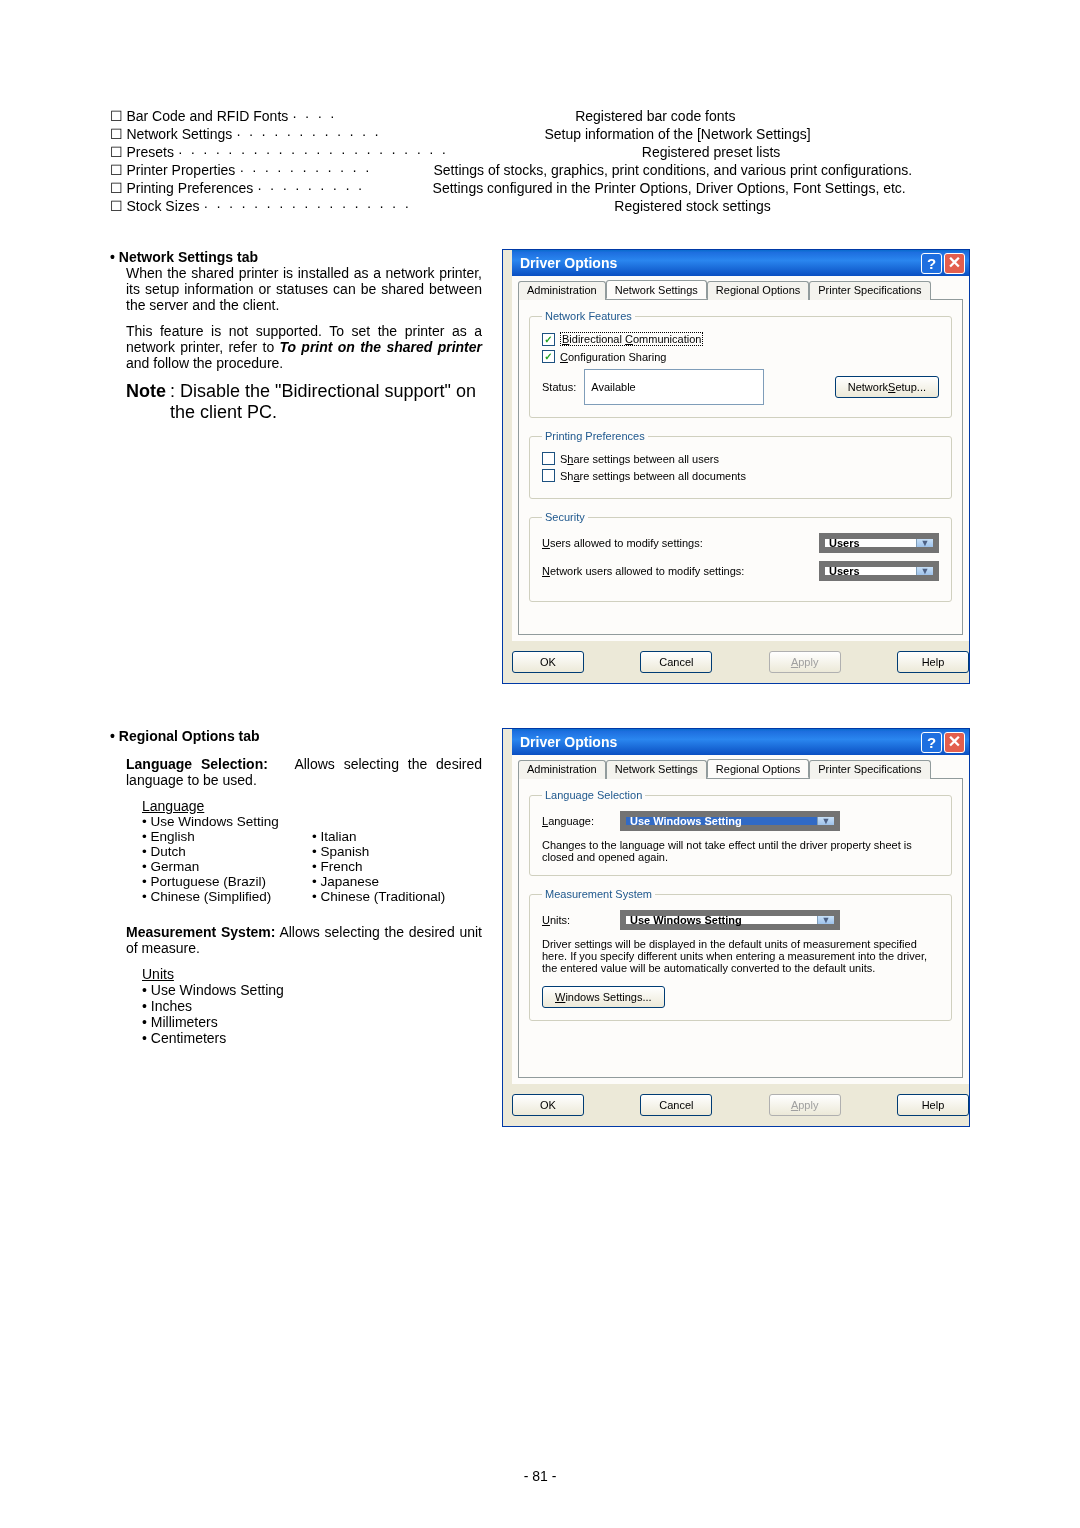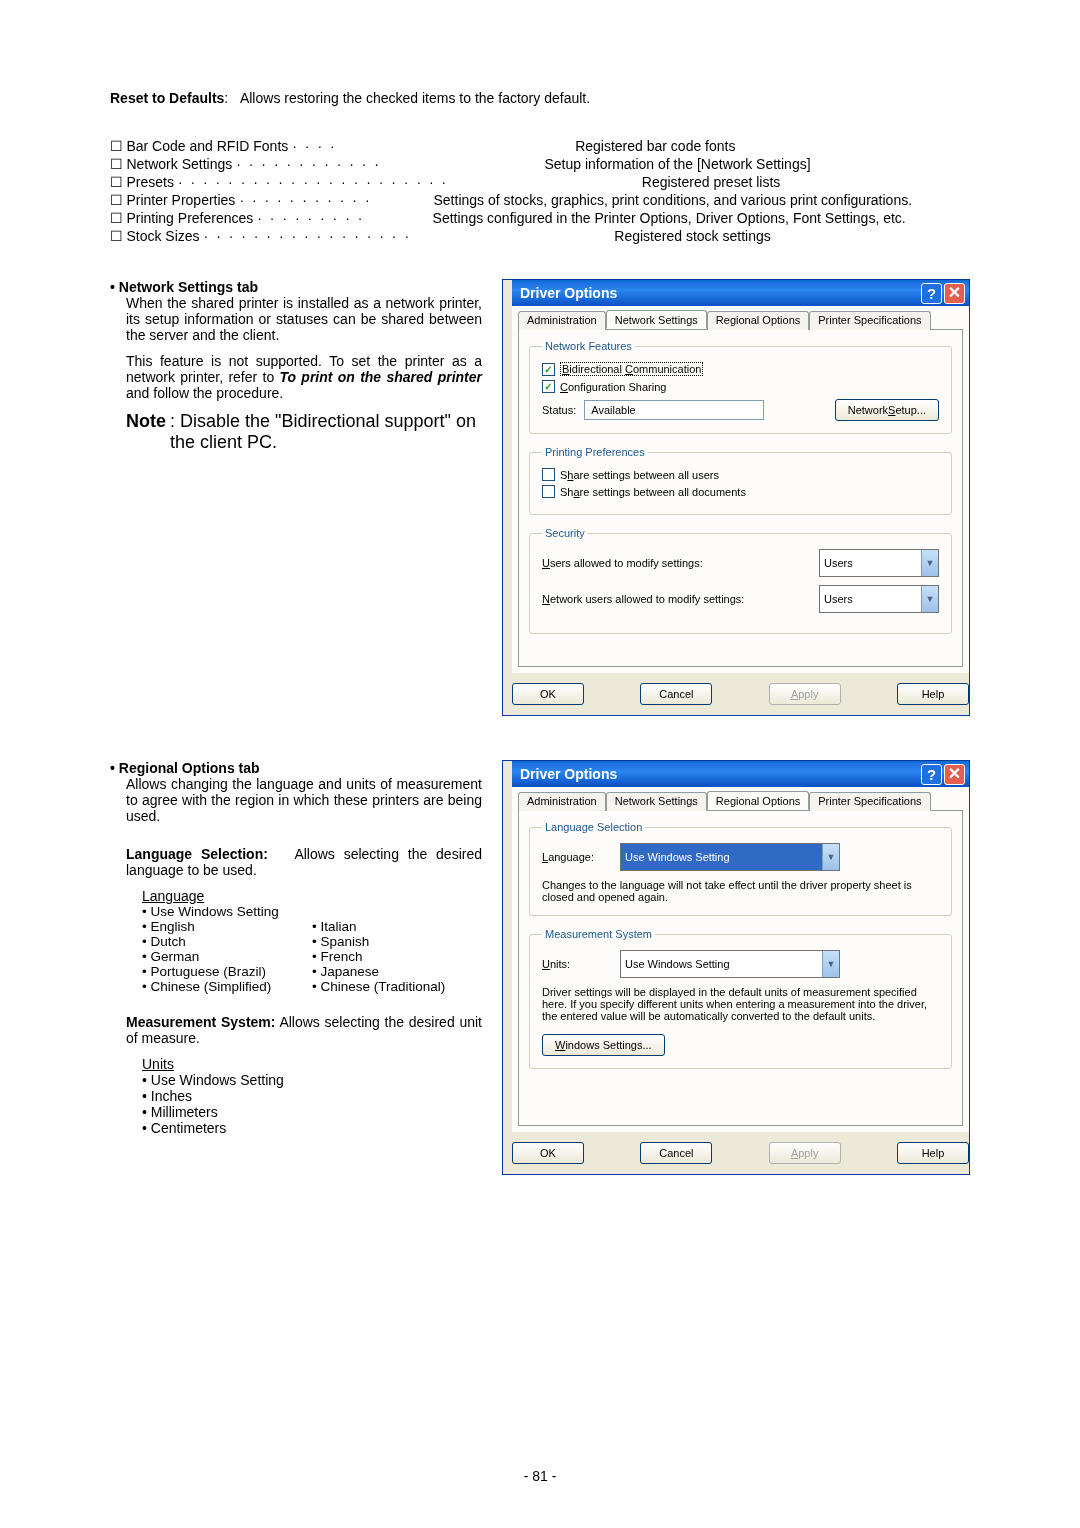--- a/index.html
+++ b/index.html
@@ -191,9 +191,6 @@
 <body>
 
 <div>
-  <p class="body-text">
-    <b><span>Reset to Defaults</span></b><span>:</span>&nbsp;&nbsp;&nbsp;<span>Allows restoring the checked items to the factory default.</span>
-  </p>
   <div style="height:18px"></div>
   <div>
     <div class="defn-row">

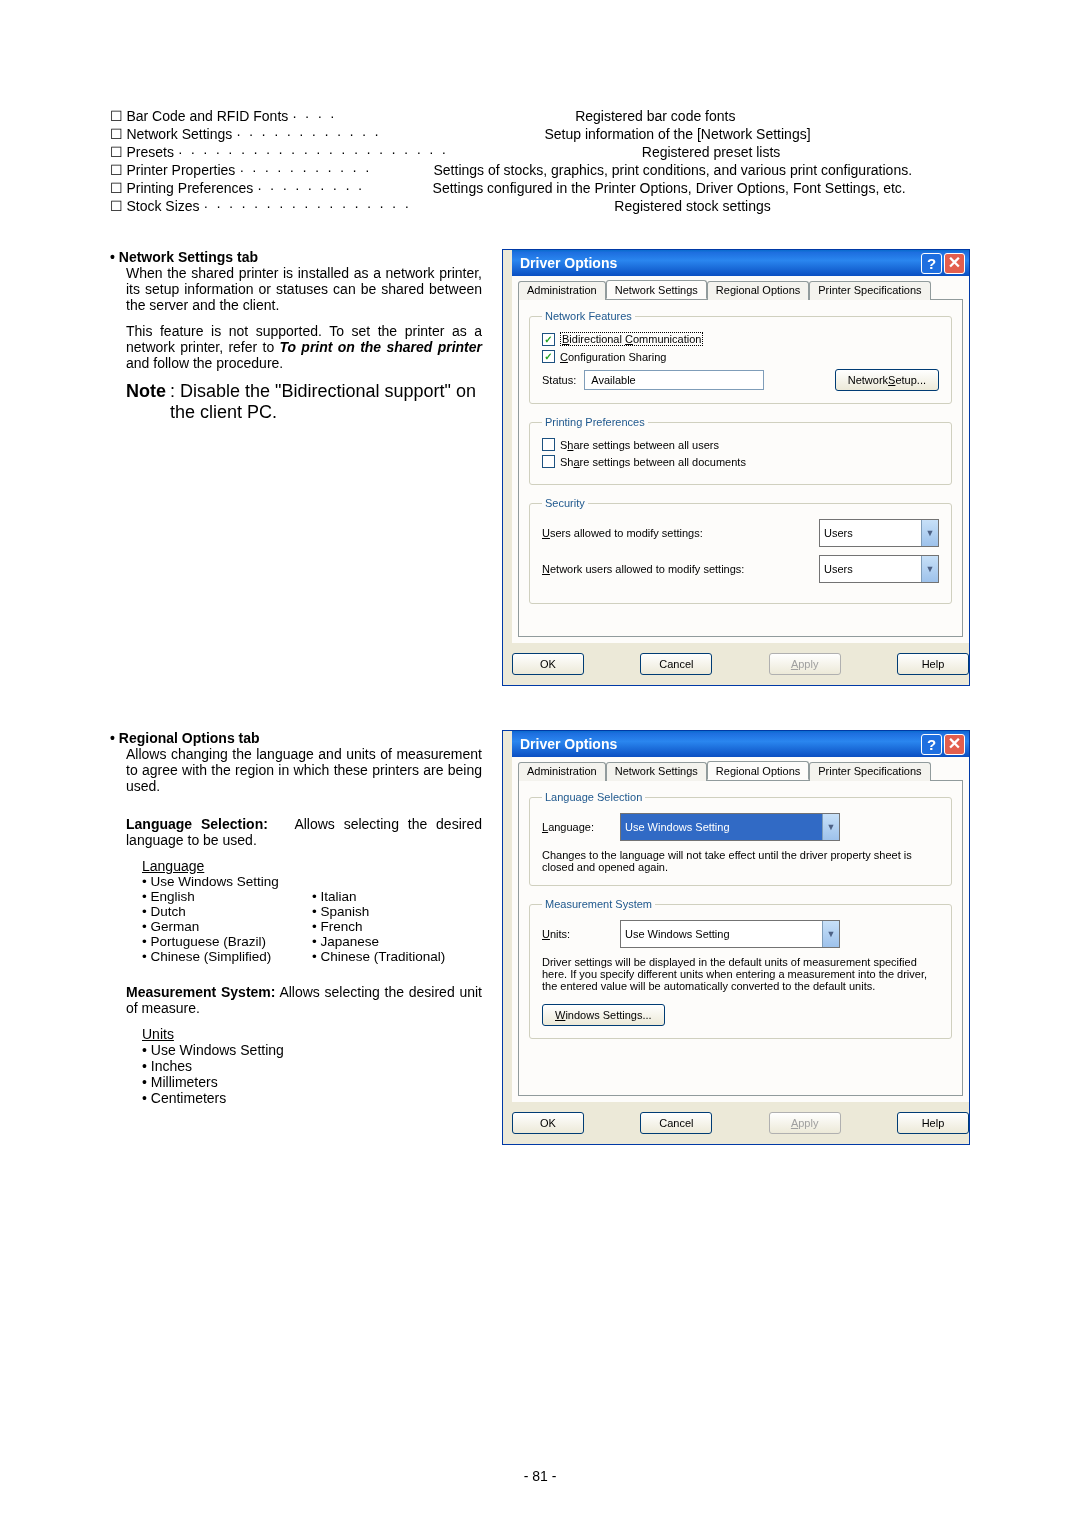--- a/index.html
+++ b/index.html
@@ -129,7 +129,7 @@
     background: #fff;
     padding: 2px 6px;
     width: 180px;
-    height: 20px;
+    height: 36px;
     display: inline-flex;
     align-items: center;
   }

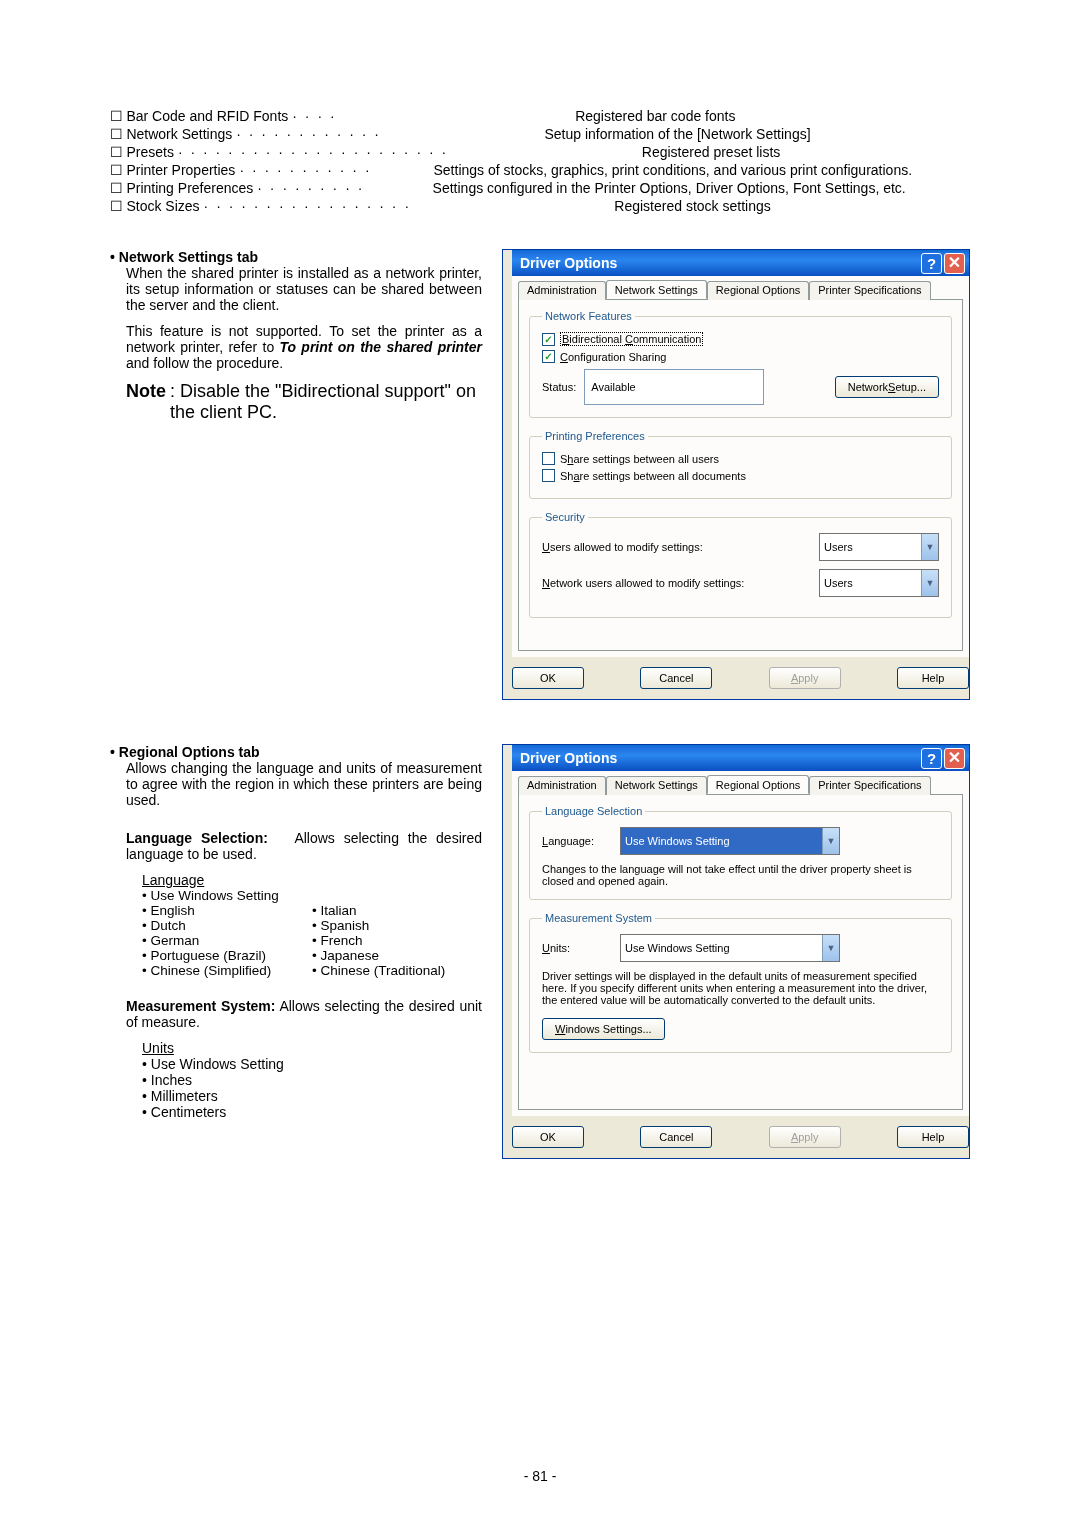--- a/index.html
+++ b/index.html
@@ -148,13 +148,14 @@
   }
   .xp-btn.disabled { color: #a0a0a0; border-color: #b0b0b0; }
   .xp-select {
-    border: 1px solid #737373;
+    border: 6px solid #737373;
     background: #fff;
-    height: 28px;
+    height: 20px;
     display: inline-flex;
     align-items: center;
     padding-left: 4px;
     position: relative;
+    font-weight: bold;
   }
   .xp-select-arrow {
     position: absolute; right: 0; top: 0; bottom: 0;

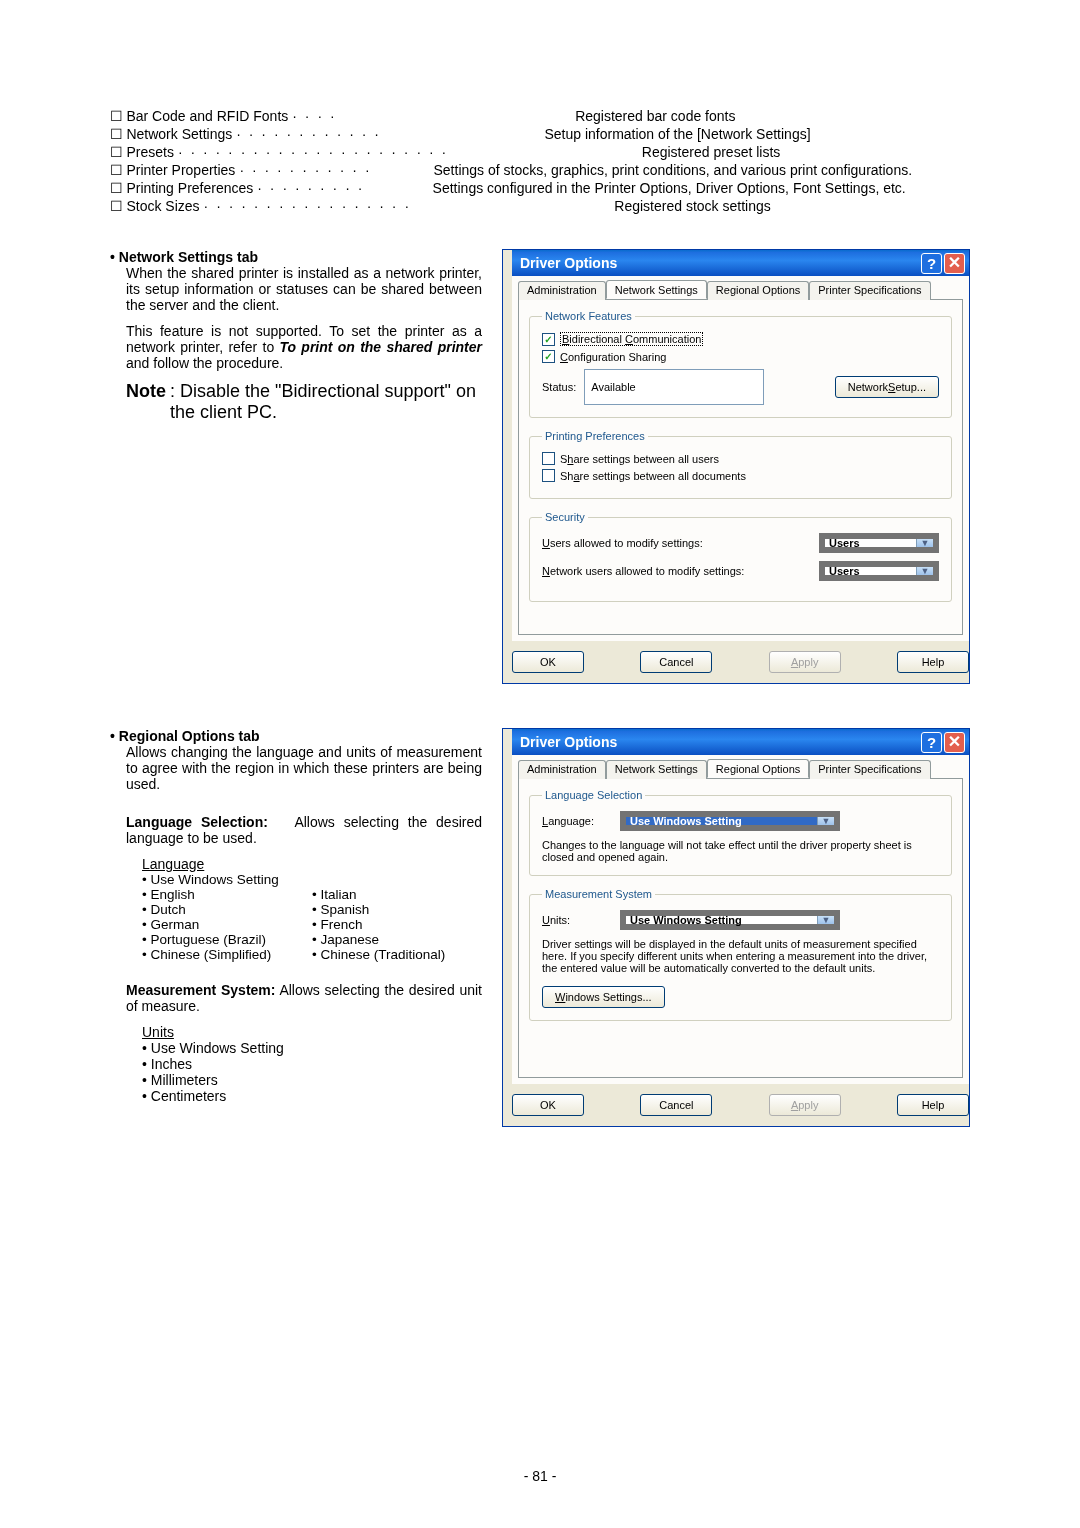--- a/index.html
+++ b/index.html
@@ -325,7 +325,6 @@
 <div class="two-col" style="margin-top:18px">
   <div class="left-col">
     <div class="bullet-heading">• Regional Options tab</div>
-    <p style="padding-left:16px">Allows changing the language and units of measurement to agree with the region in which these printers are being used.</p>
     <div style="height:12px"></div>
     <p style="padding-left:16px">
       <b><span>Language Selection:</span></b>&nbsp;&nbsp;&nbsp;<span>Allows selecting the desired language to be used.</span>

